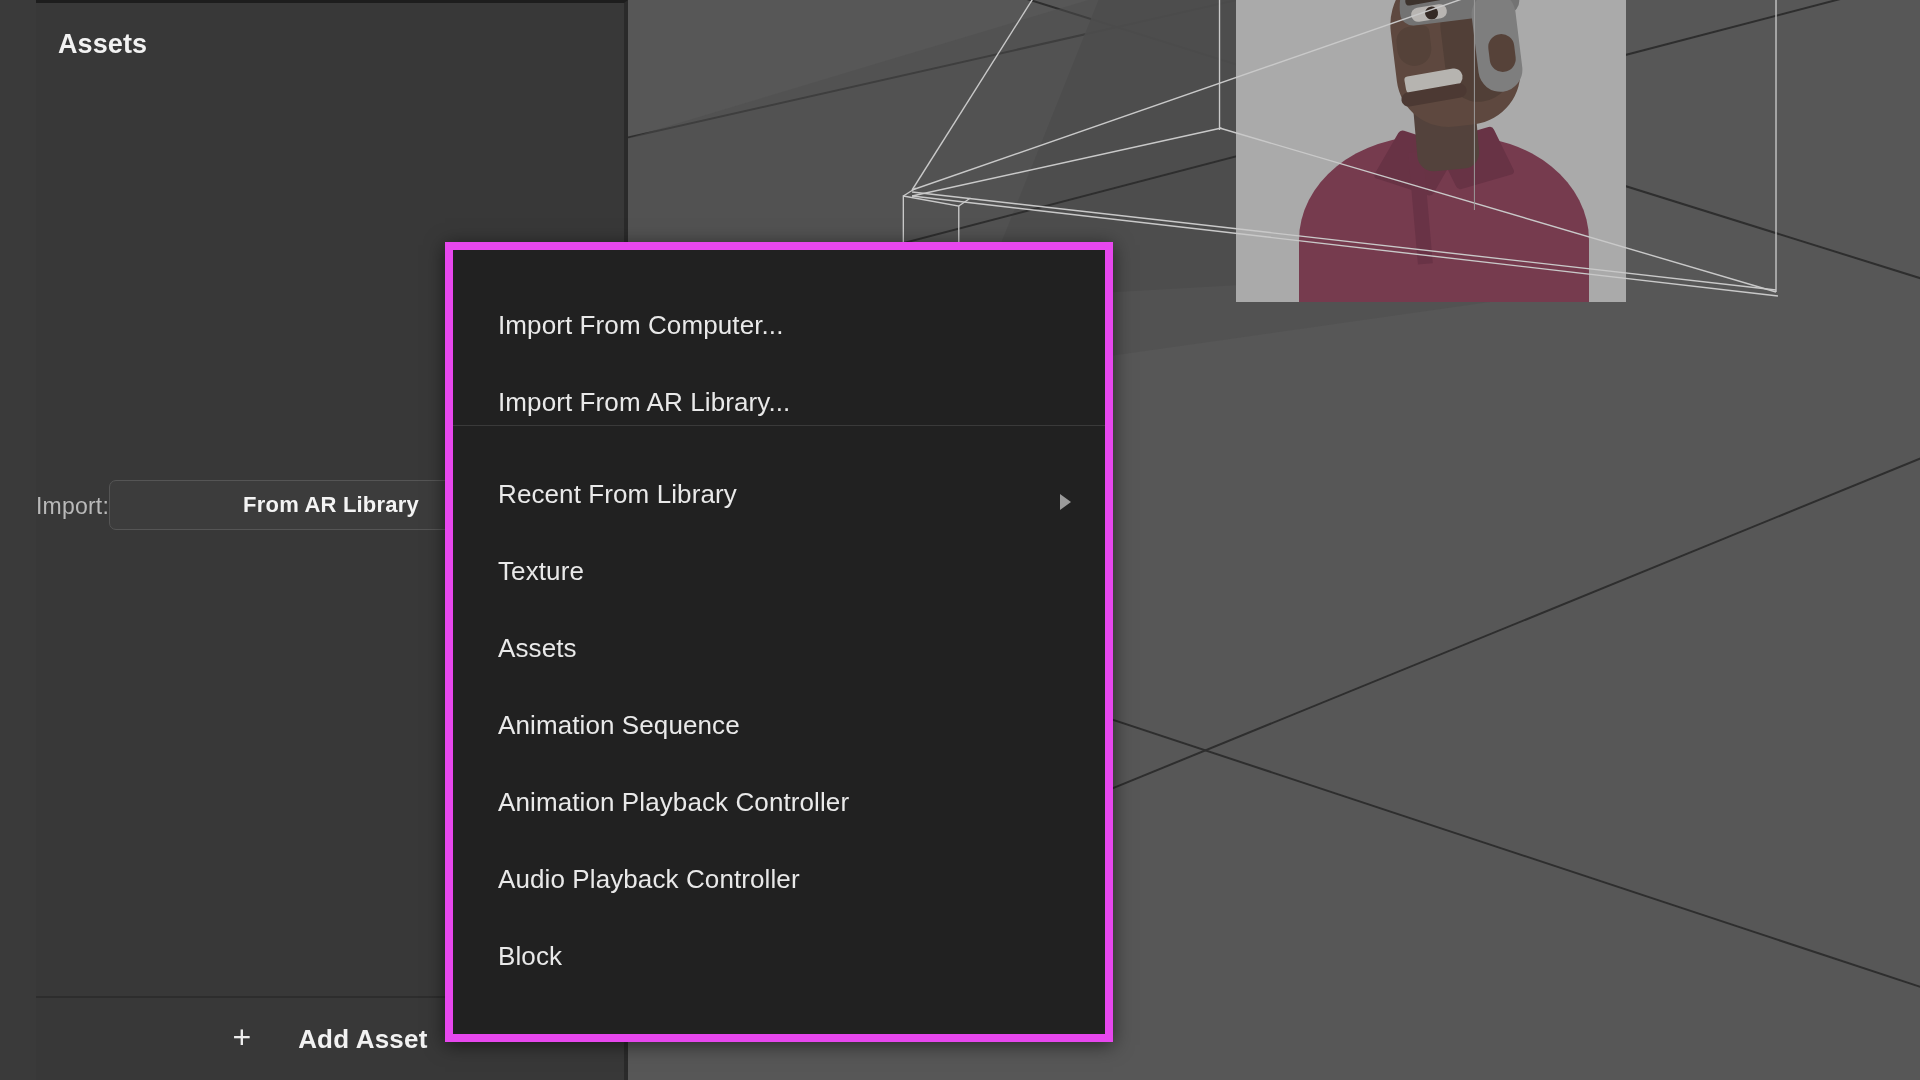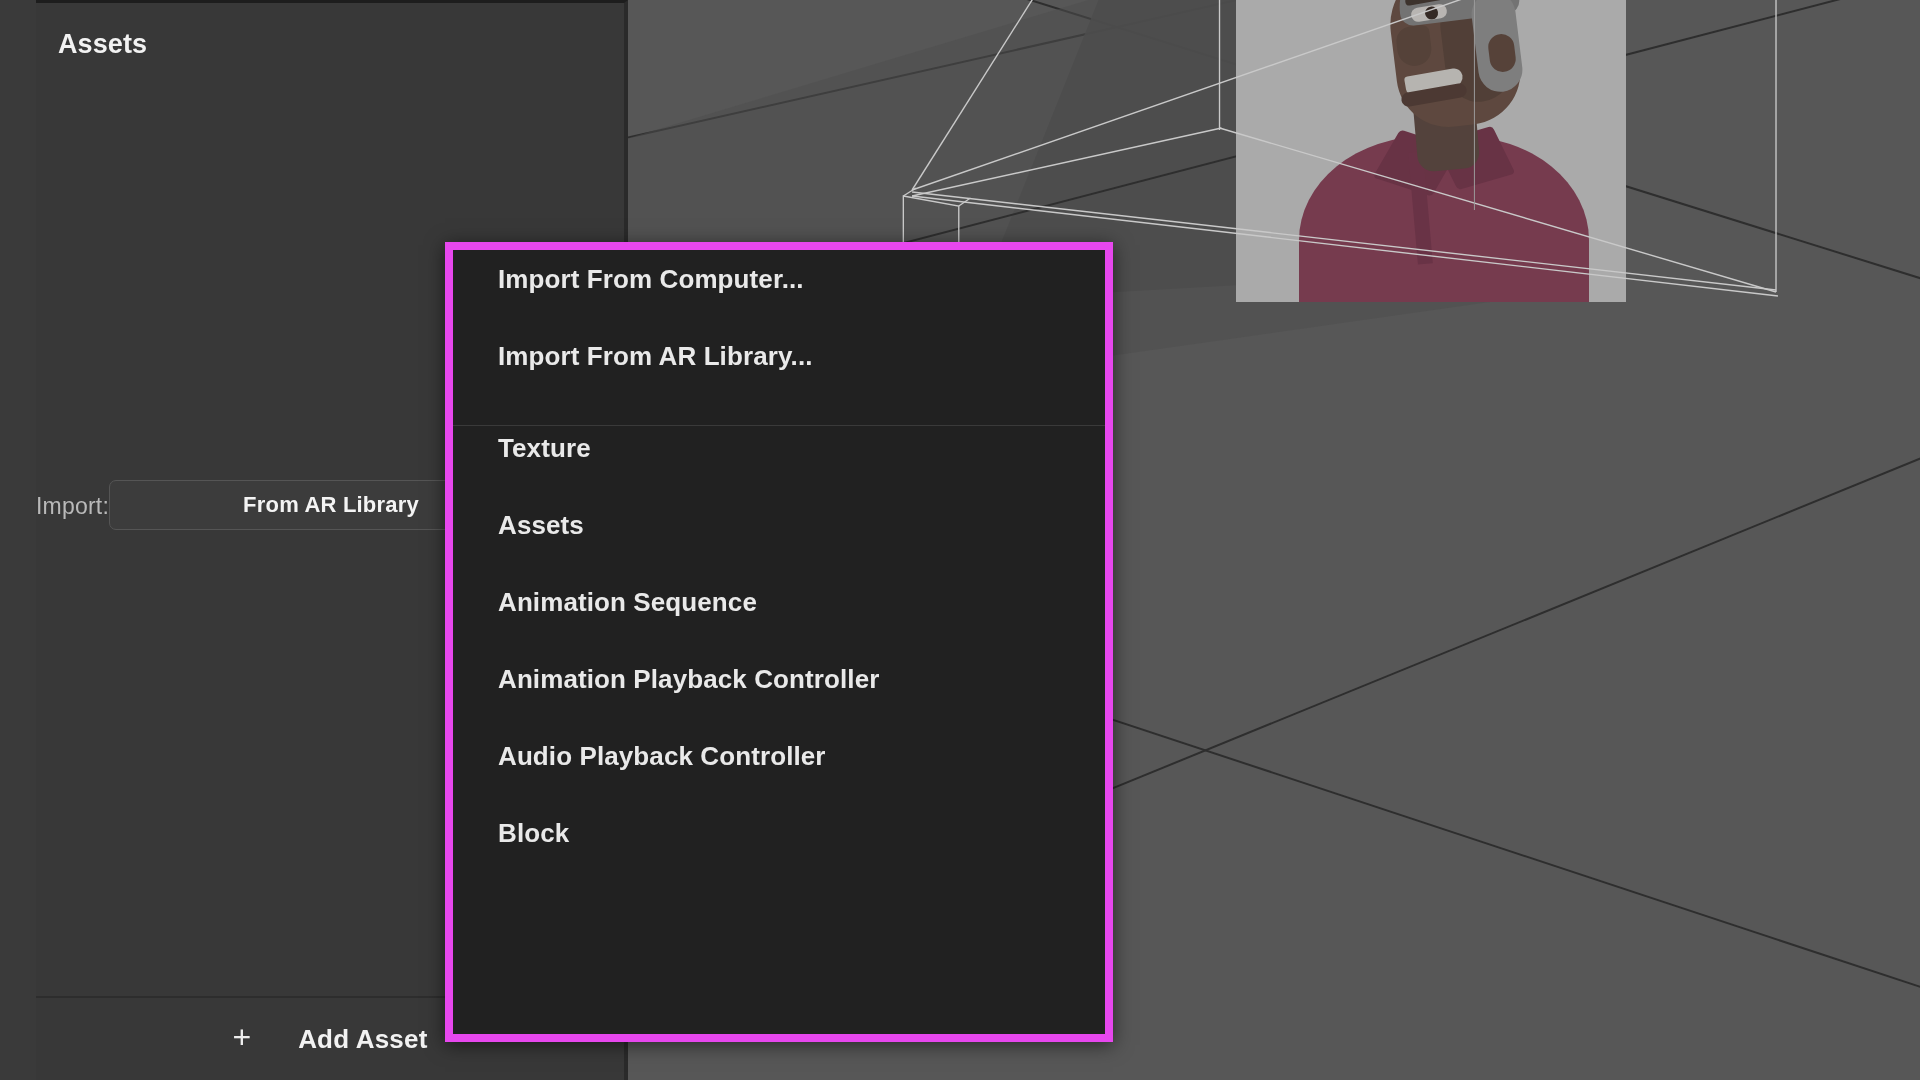--- a/index.html
+++ b/index.html
@@ -283,13 +283,12 @@
   .menu-item {
     height:77px;
     display:flex;
-    align-items:flex-start;
+    align-items:flex-end;
     padding:0 34px 0 45px;
     color:#e9e9e9;
     font-size:26px;
     letter-spacing:.1px;
     white-space:nowrap;
-    font-weight:bold;
   }
   .menu-item .mi-label { flex:1 1 auto; }
   .menu-arrow {

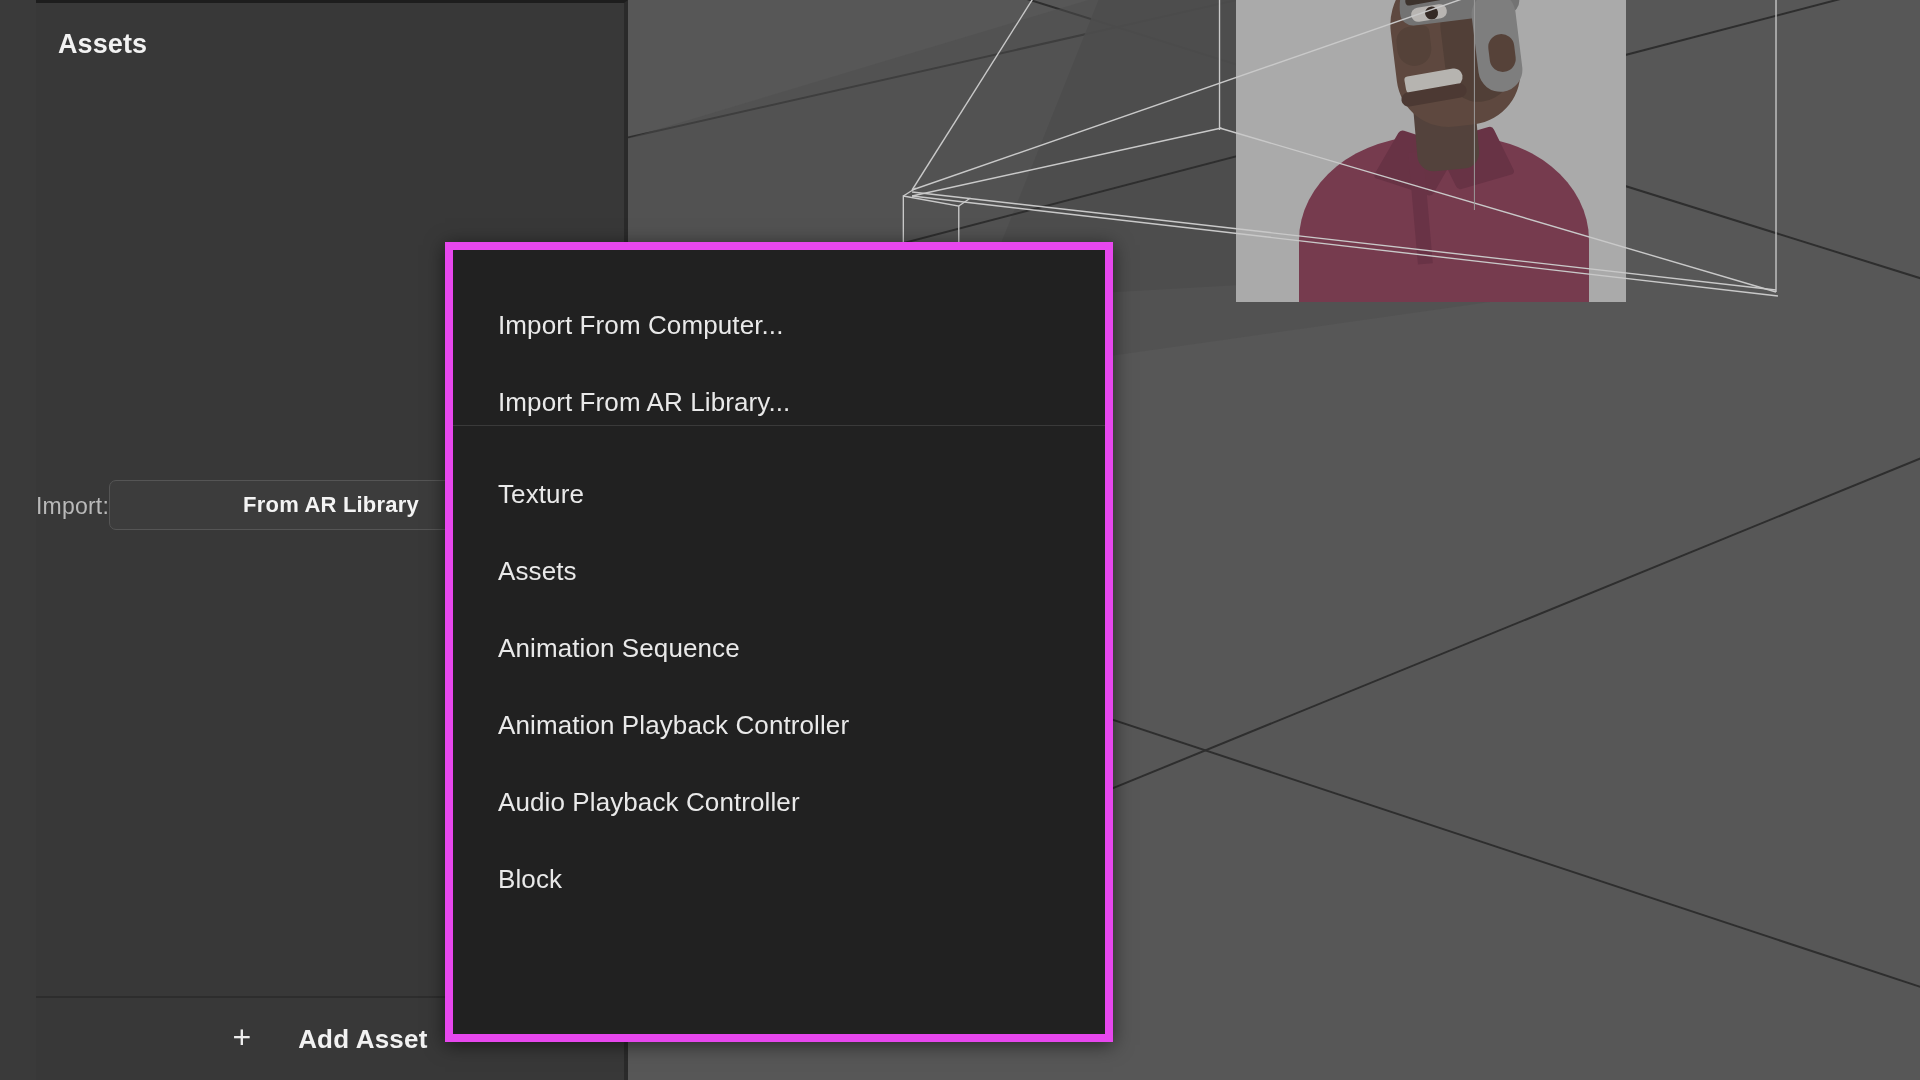--- a/index.html
+++ b/index.html
@@ -408,6 +408,10 @@
 
       <div class="menu-sep"></div>
 
+      <div class="menu-item">
+        <span class="mi-label">Recent From Library</span>
+        <span class="menu-arrow"></span>
+      </div>
 
       <div class="menu-item">
         <span class="mi-label">Texture</span>

